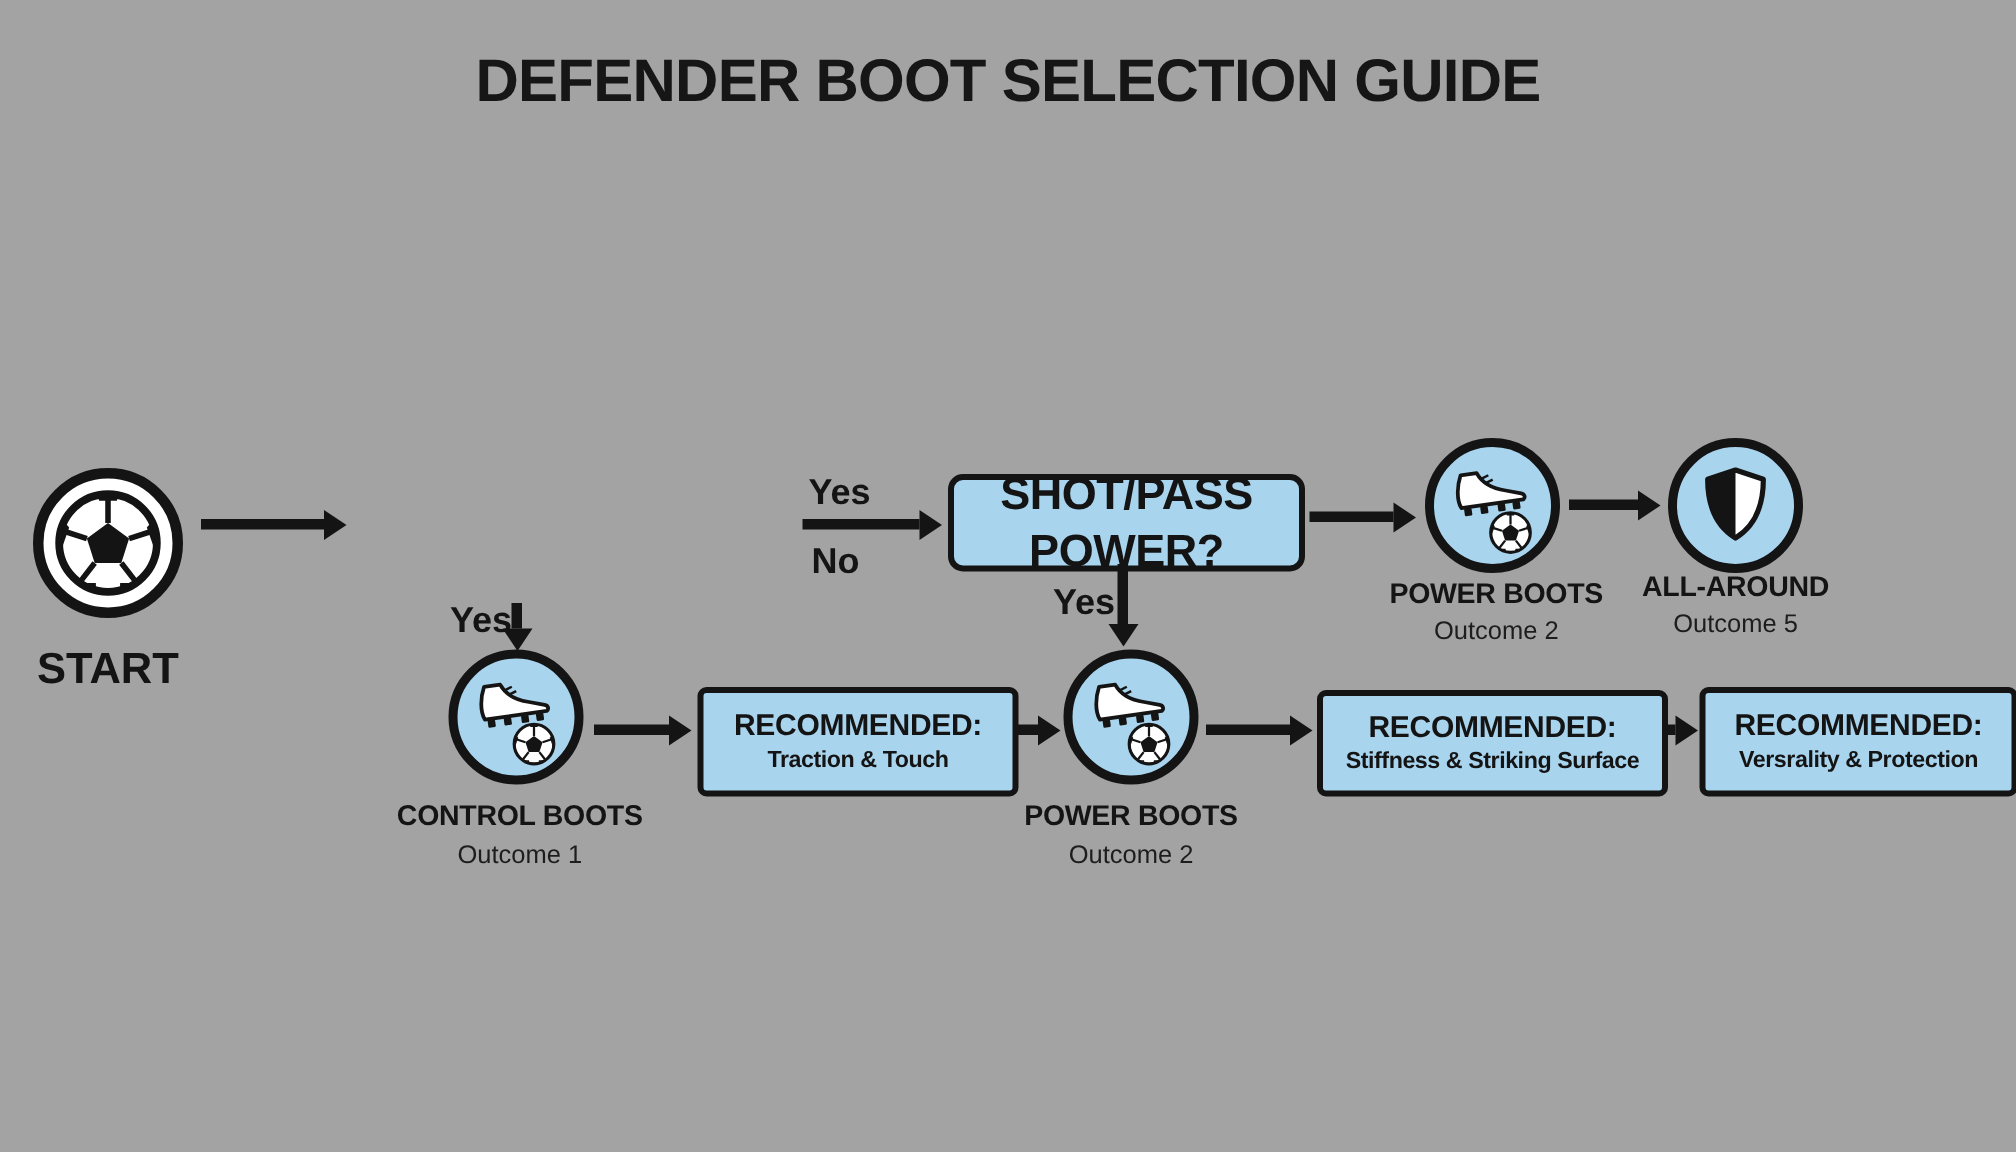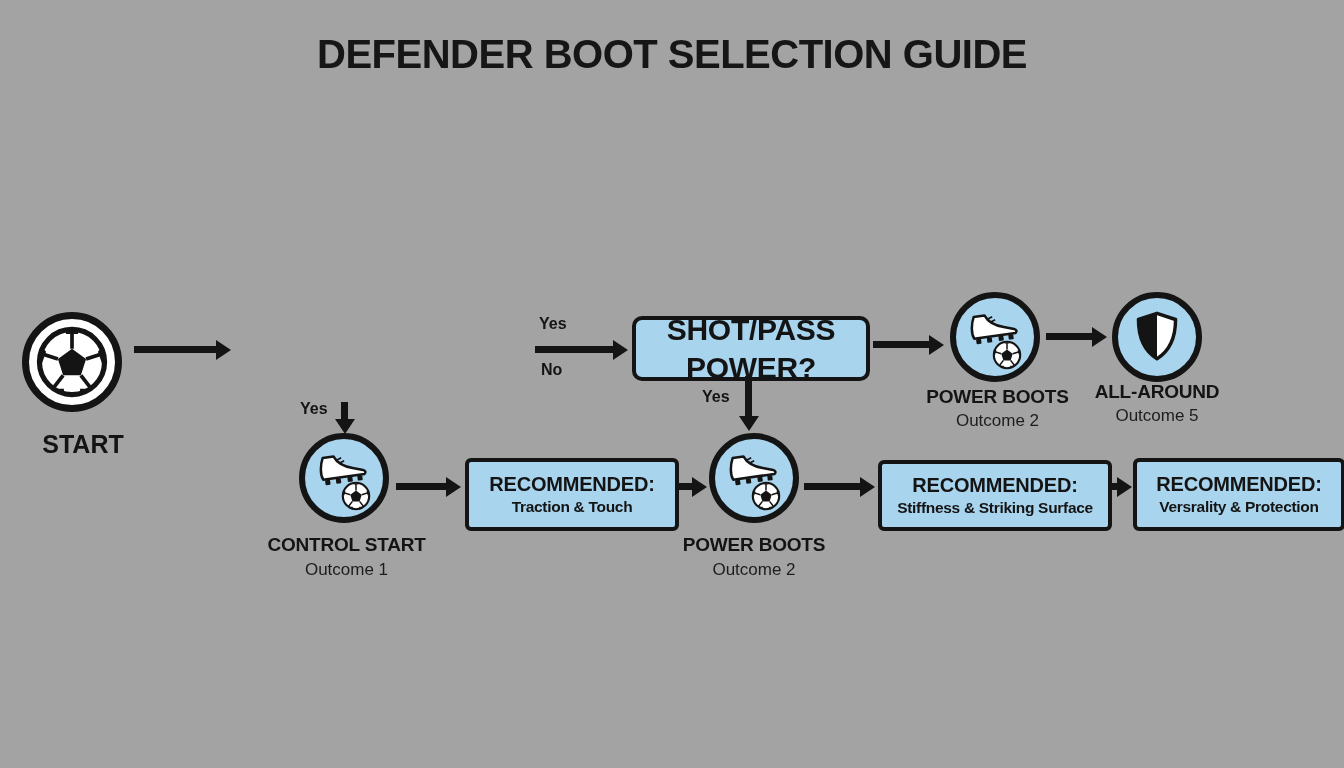--- a/index.html
+++ b/index.html
@@ -43,7 +43,7 @@
   .name-lbl{font-weight:800;font-size:19px;letter-spacing:-0.2px;}
   .outcome-lbl{font-size:17px;font-weight:400;color:#1d1d1d;}
   .start-lbl{font-weight:800;font-size:25px;padding-left:11px;}
-  .edge-lbl{position:absolute;font-weight:800;font-size:16px;}
+  .edge-lbl{position:absolute;font-weight:800;font-size:24px;}
   
   .arrow-h{position:absolute;height:7px;background:var(--outline);}
   .arrow-h::after{

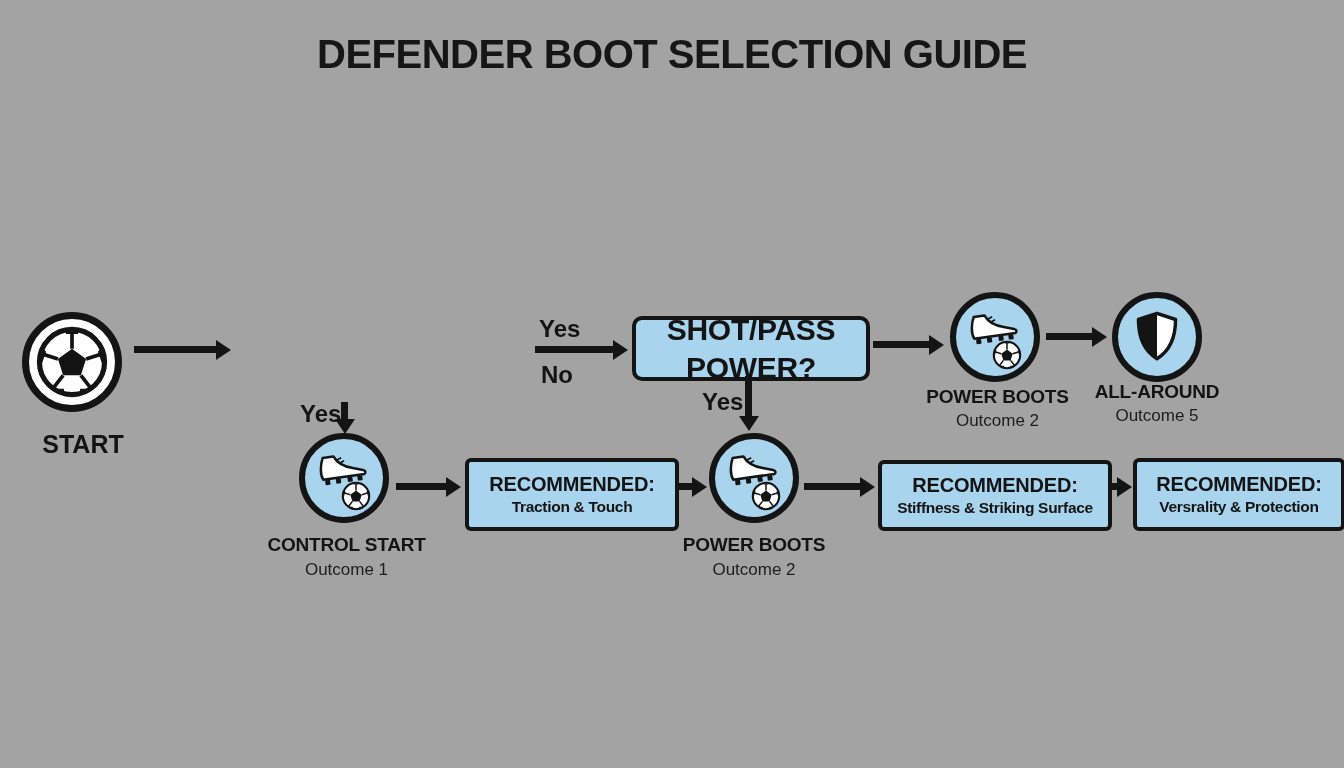--- a/index.html
+++ b/index.html
@@ -42,7 +42,7 @@
   .lbl{position:absolute;text-align:center;}
   .name-lbl{font-weight:800;font-size:19px;letter-spacing:-0.2px;}
   .outcome-lbl{font-size:17px;font-weight:400;color:#1d1d1d;}
-  .start-lbl{font-weight:800;font-size:25px;padding-left:11px;}
+  .start-lbl{font-weight:800;font-size:29px;}
   .edge-lbl{position:absolute;font-weight:800;font-size:24px;}
   
   .arrow-h{position:absolute;height:7px;background:var(--outline);}

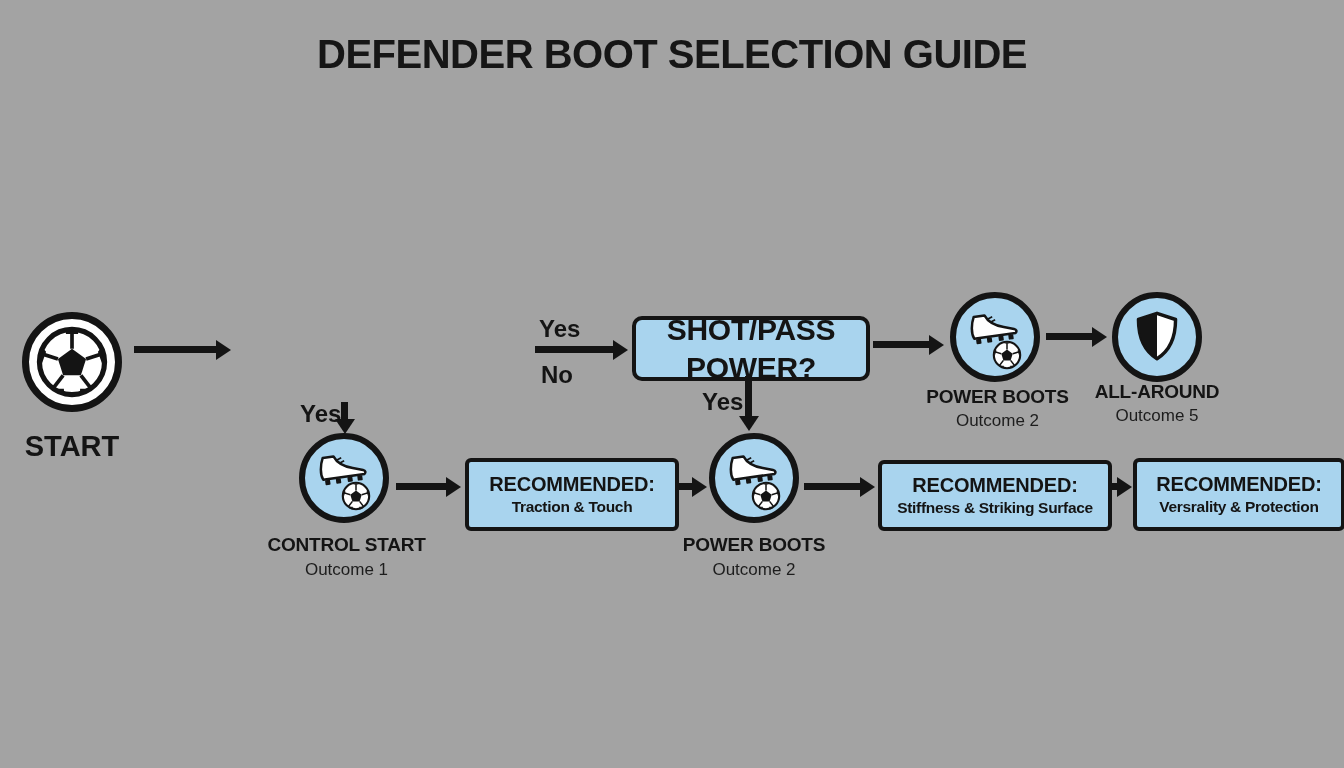--- a/index.html
+++ b/index.html
@@ -162,7 +162,7 @@
         <use href="#icon-ball"></use>
       </svg>
   </div>
-  <div class="lbl name-lbl" style="left:259px;top:534px;width:175px;">CONTROL START</div>
+  <div class="lbl name-lbl" style="left:259px;top:534px;width:175px;">CONTROL BOOTS</div>
   <div class="lbl outcome-lbl" style="left:259px;top:560px;width:175px;">Outcome 1</div>
 
   <div class="arrow-h" style="left:396px;top:483px;width:50px;"></div>

